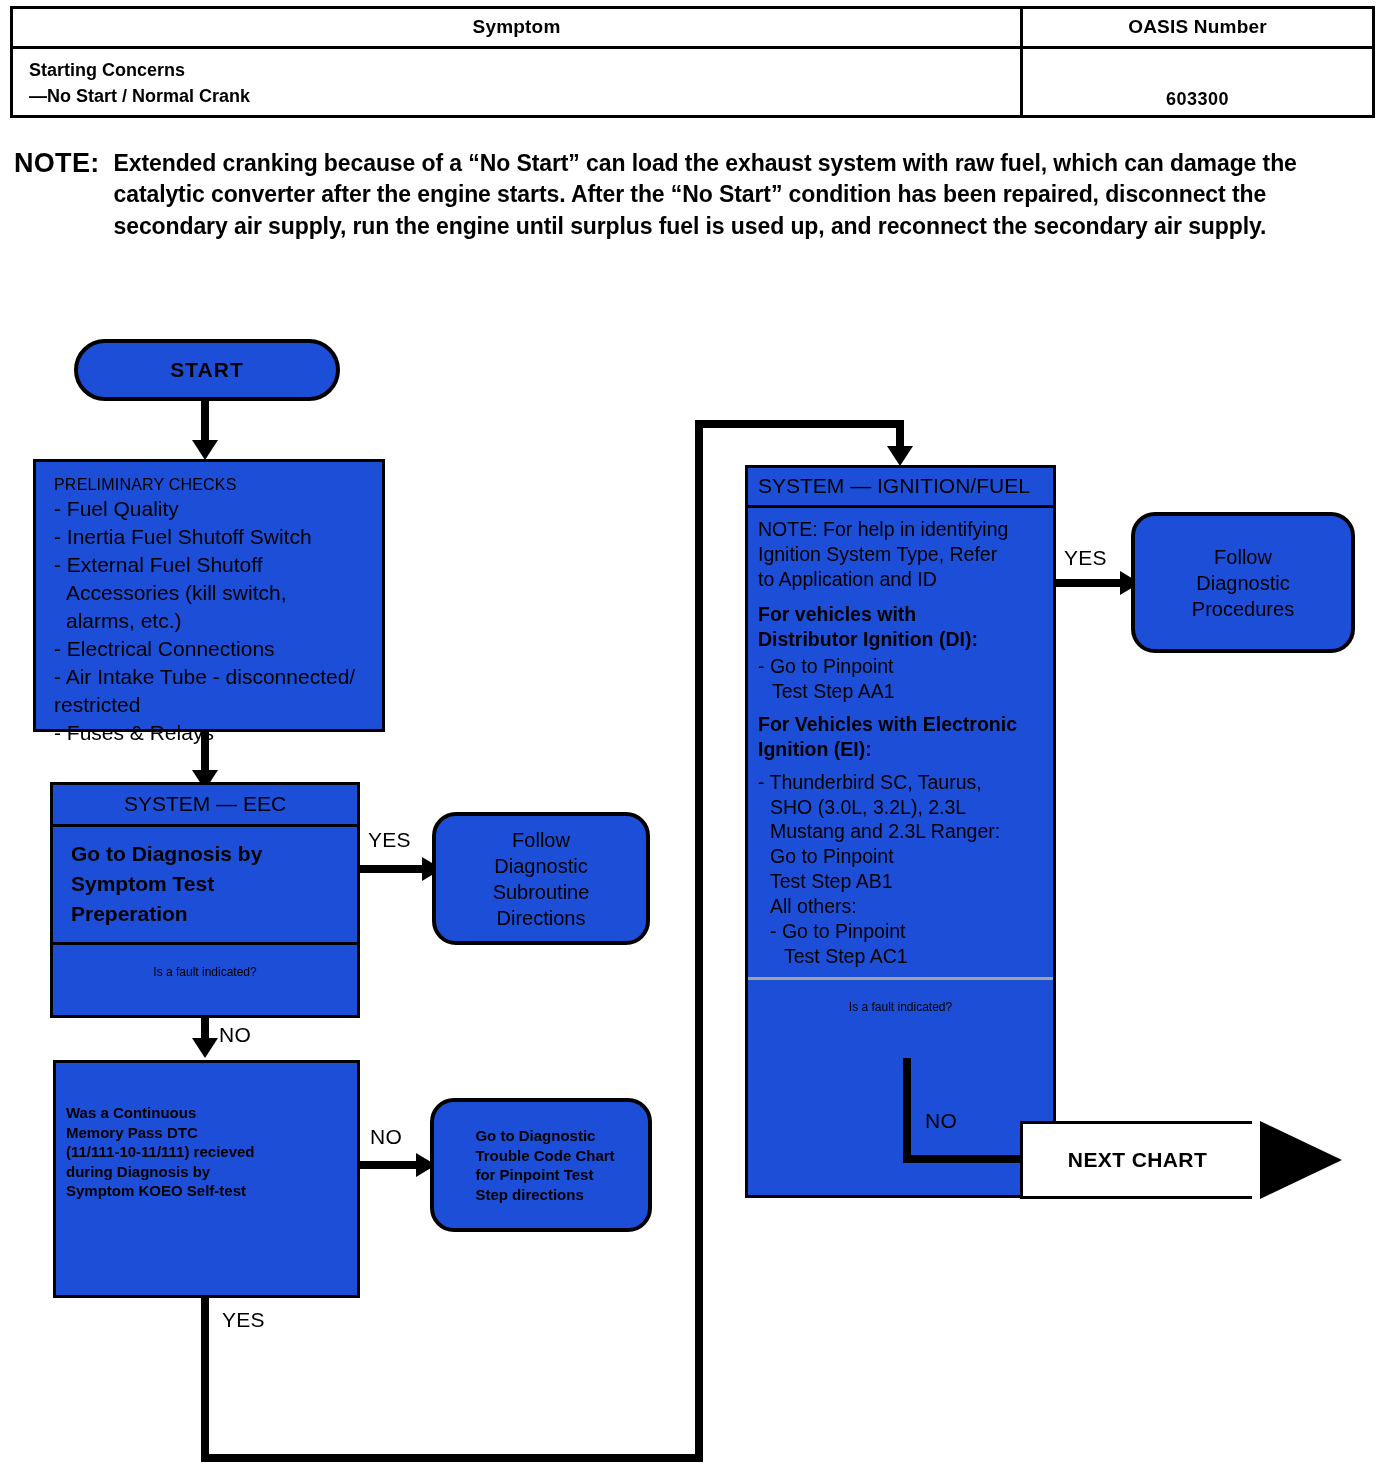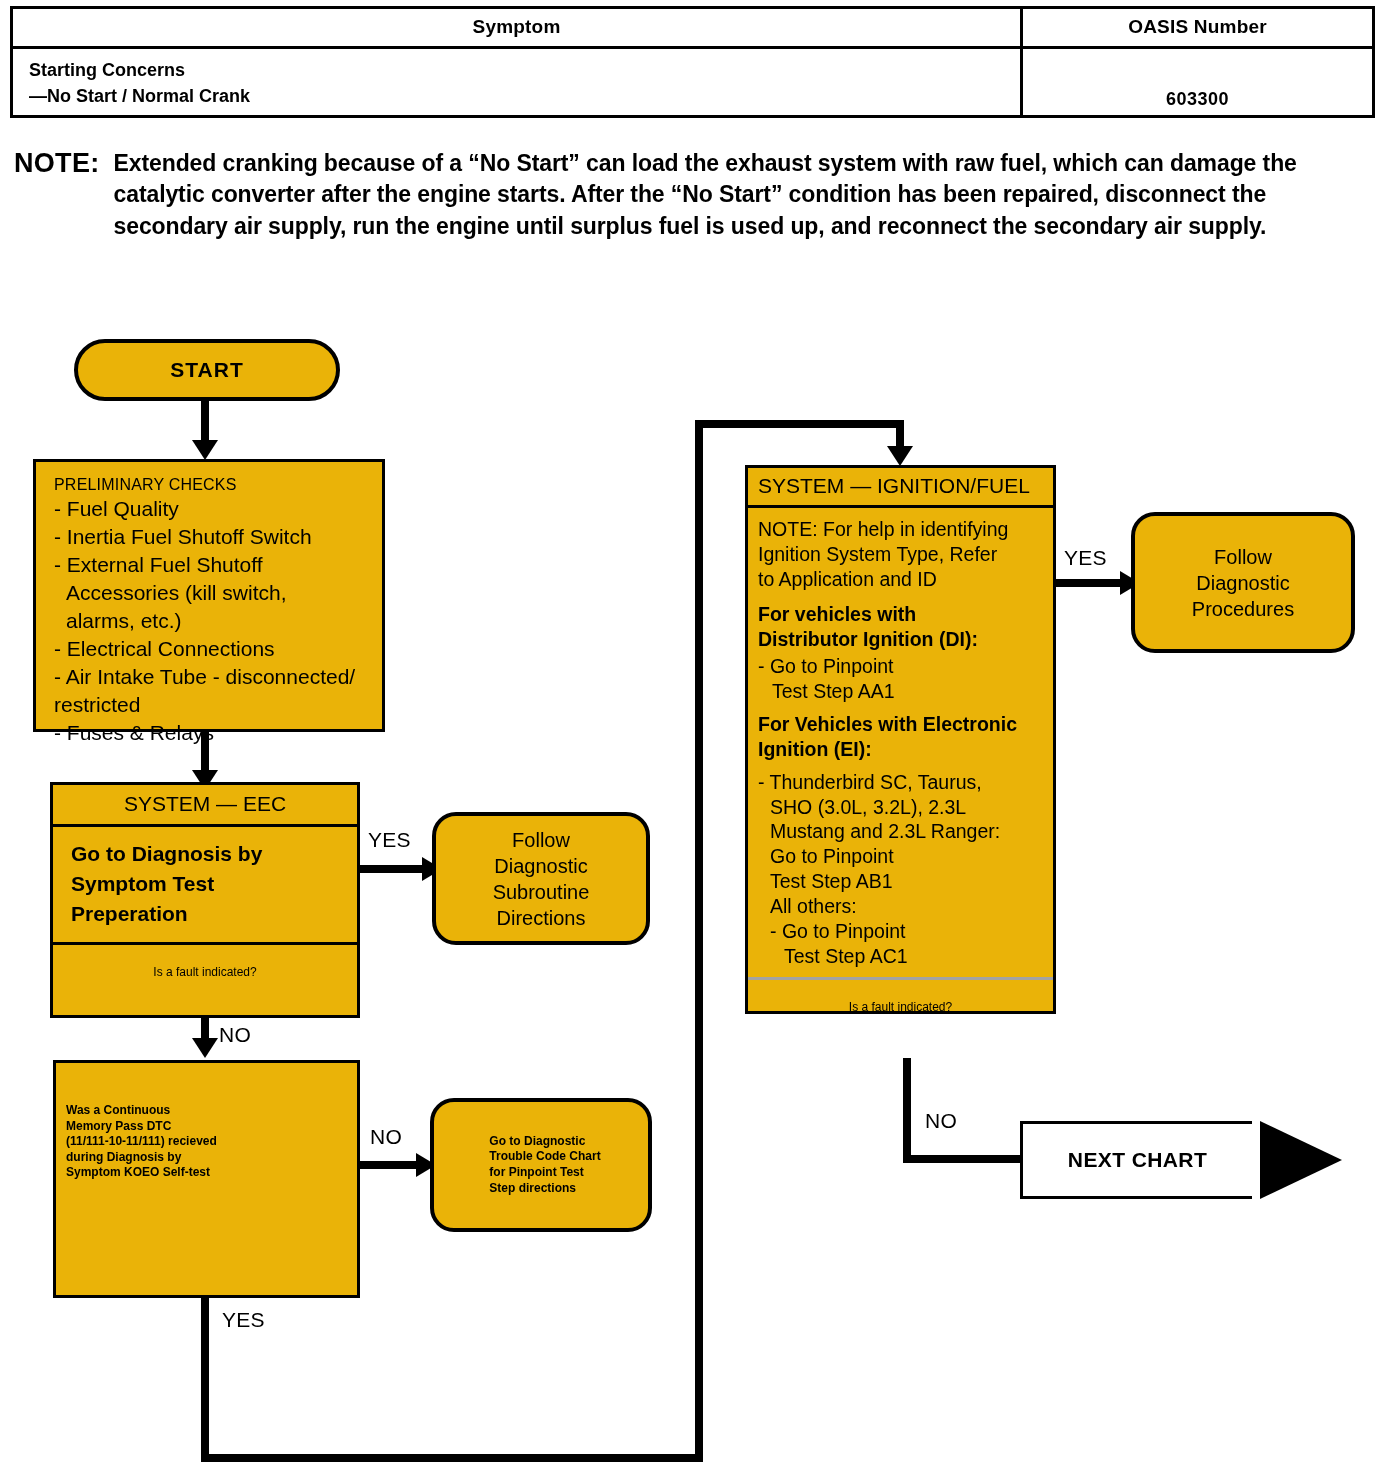--- a/index.html
+++ b/index.html
@@ -91,7 +91,7 @@
   .node {
     position: absolute;
     box-sizing: border-box;
-    background: #eab308;
+    background: #1d4ed8;
   }
   .rect { border: 3px solid #000; }
   .oval { border: 4px solid #000; border-radius: 40px; }

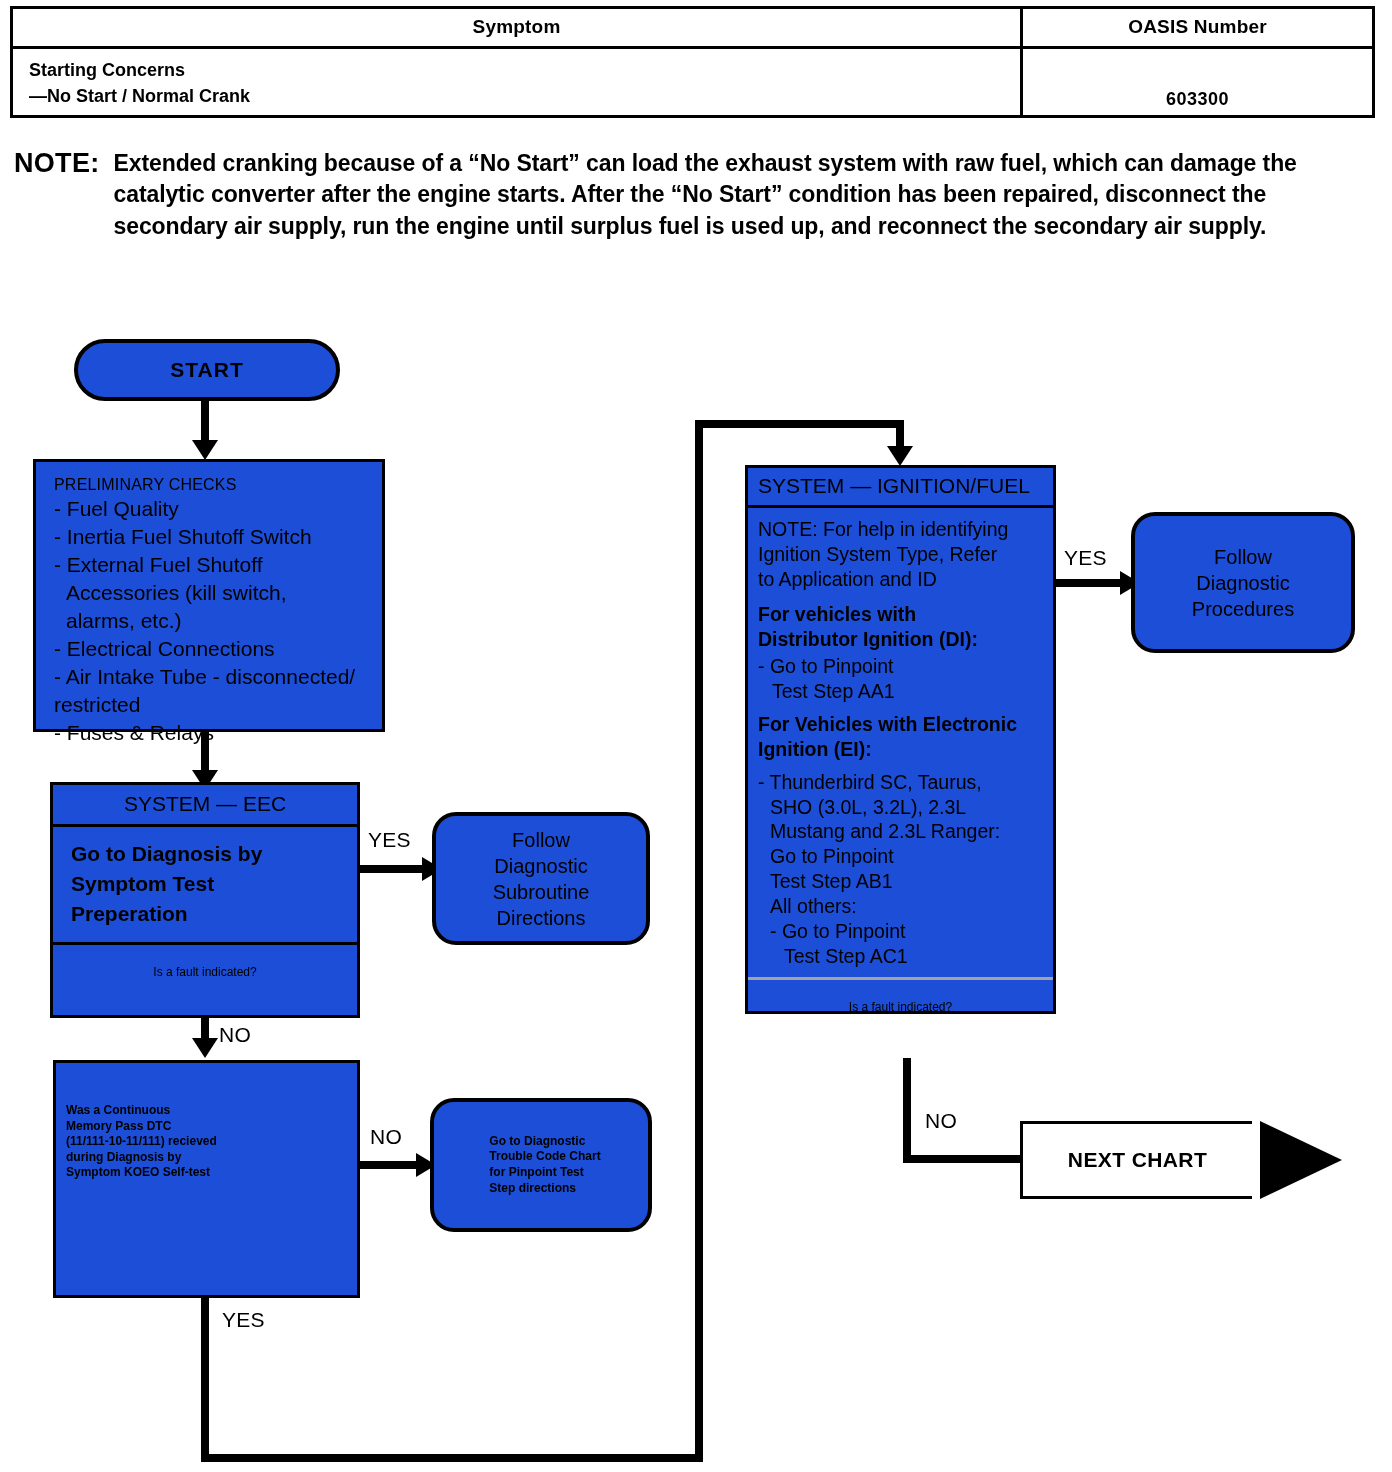--- a/index.html
+++ b/index.html
@@ -316,7 +316,7 @@
 <div class="arrow-down" style="left:887px; top:446px;"></div>
 <div class="edge-label" style="left:222px; top:1308px;">YES</div>
 
-<div class="node rect" style="left:745px; top:465px; width:311px; height:549px;">
+<div class="node rect" style="left:745px; top:465px; width:311px; height:733px;">
   <div class="ign-hdr">SYSTEM — IGNITION/FUEL</div>
 
   <div style="border-bottom:3px solid #a3a3a3; padding-bottom:8px;">

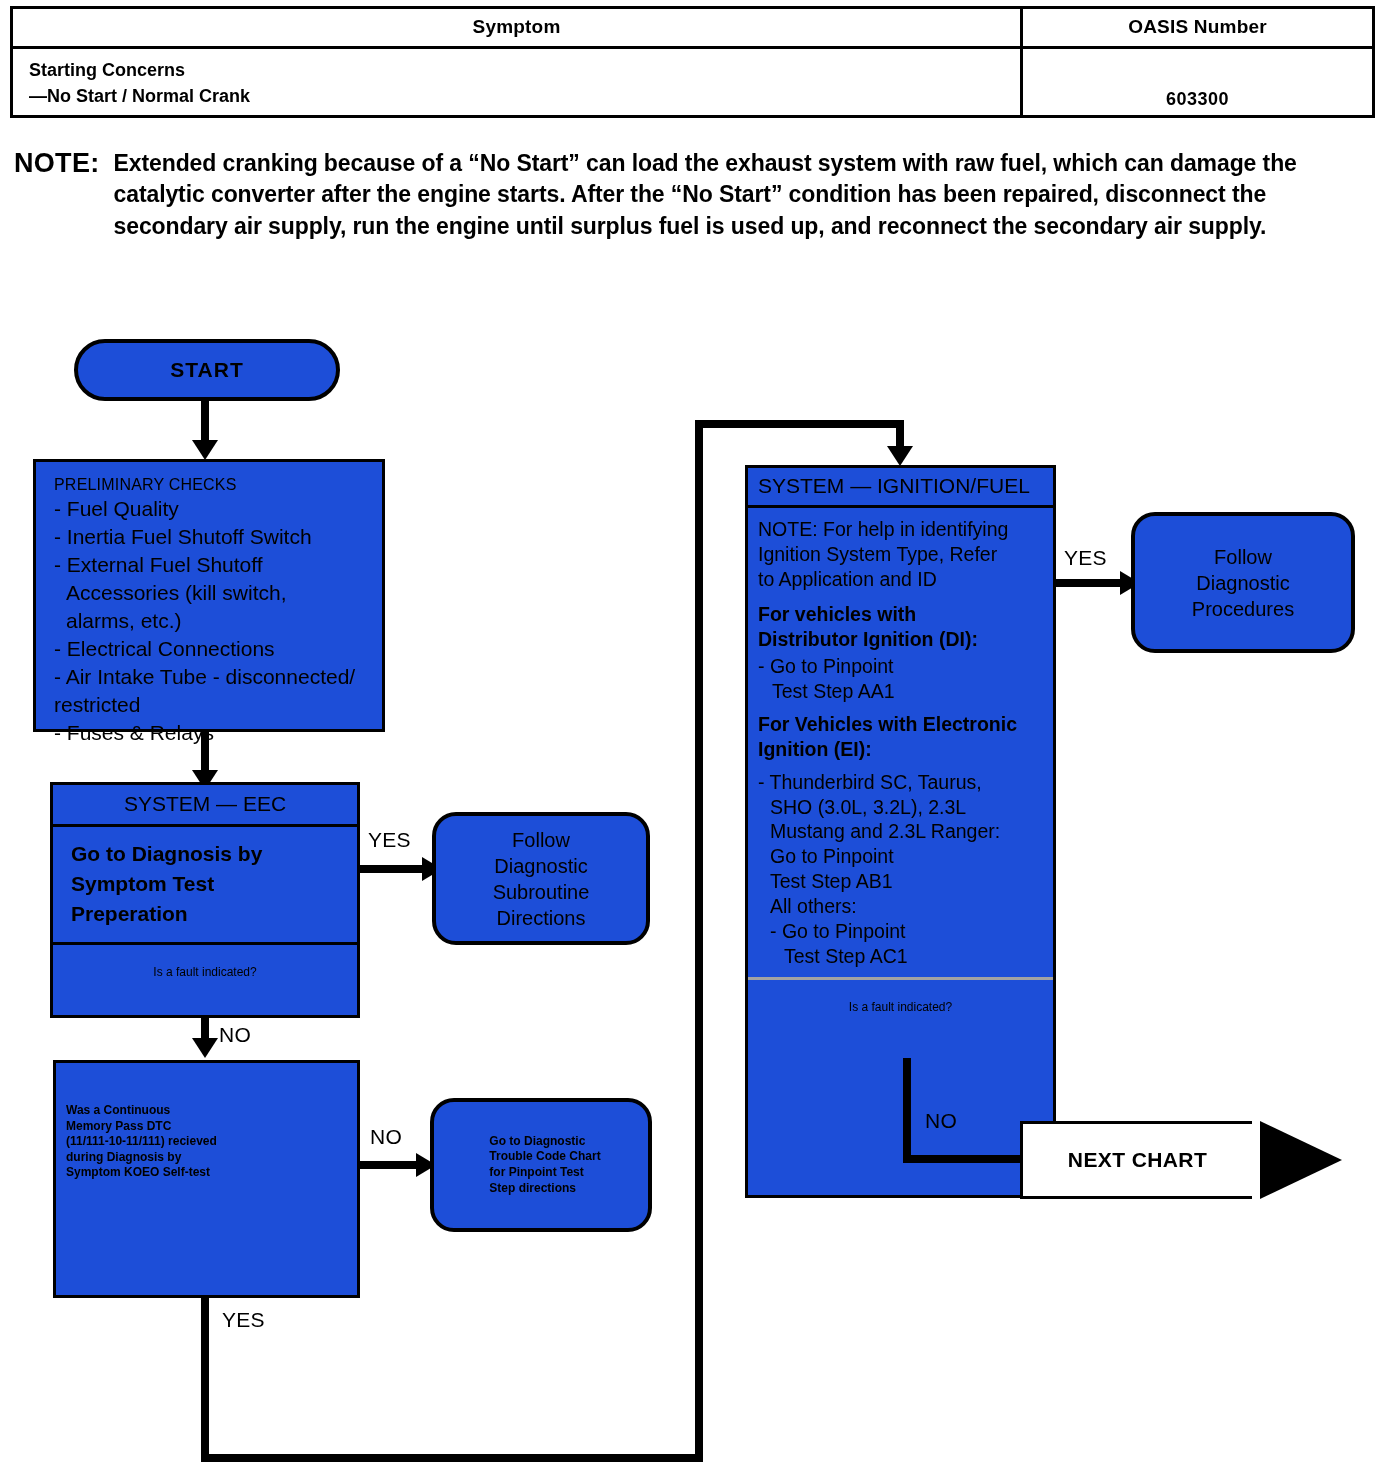--- a/index.html
+++ b/index.html
@@ -179,7 +179,7 @@
   }
 
   .soft-txt { font-size: 20px; line-height: 1.3; }
-  .bold-txt { font-size: 12px; line-height: 1.3; font-weight: bold; }
+  .bold-txt { font-size: 15px; line-height: 1.3; font-weight: bold; }
 
   
   .next-chart {

